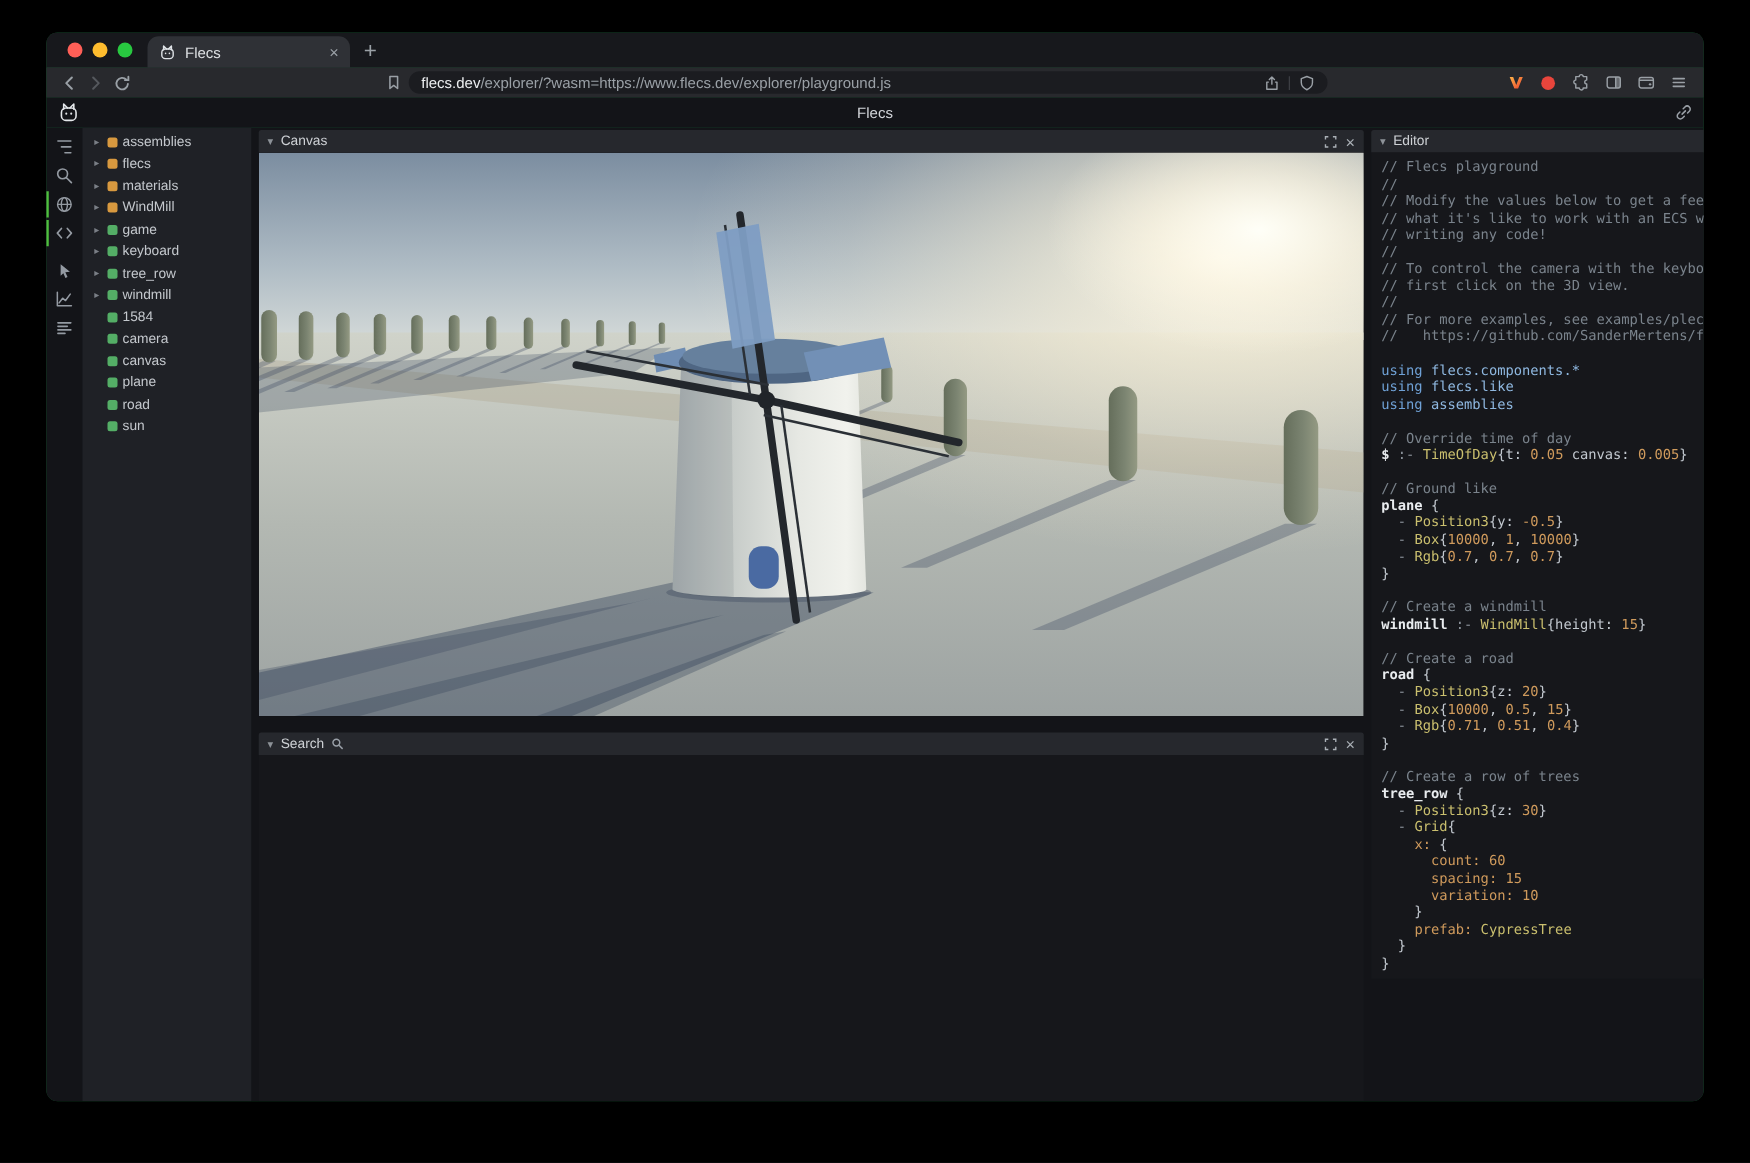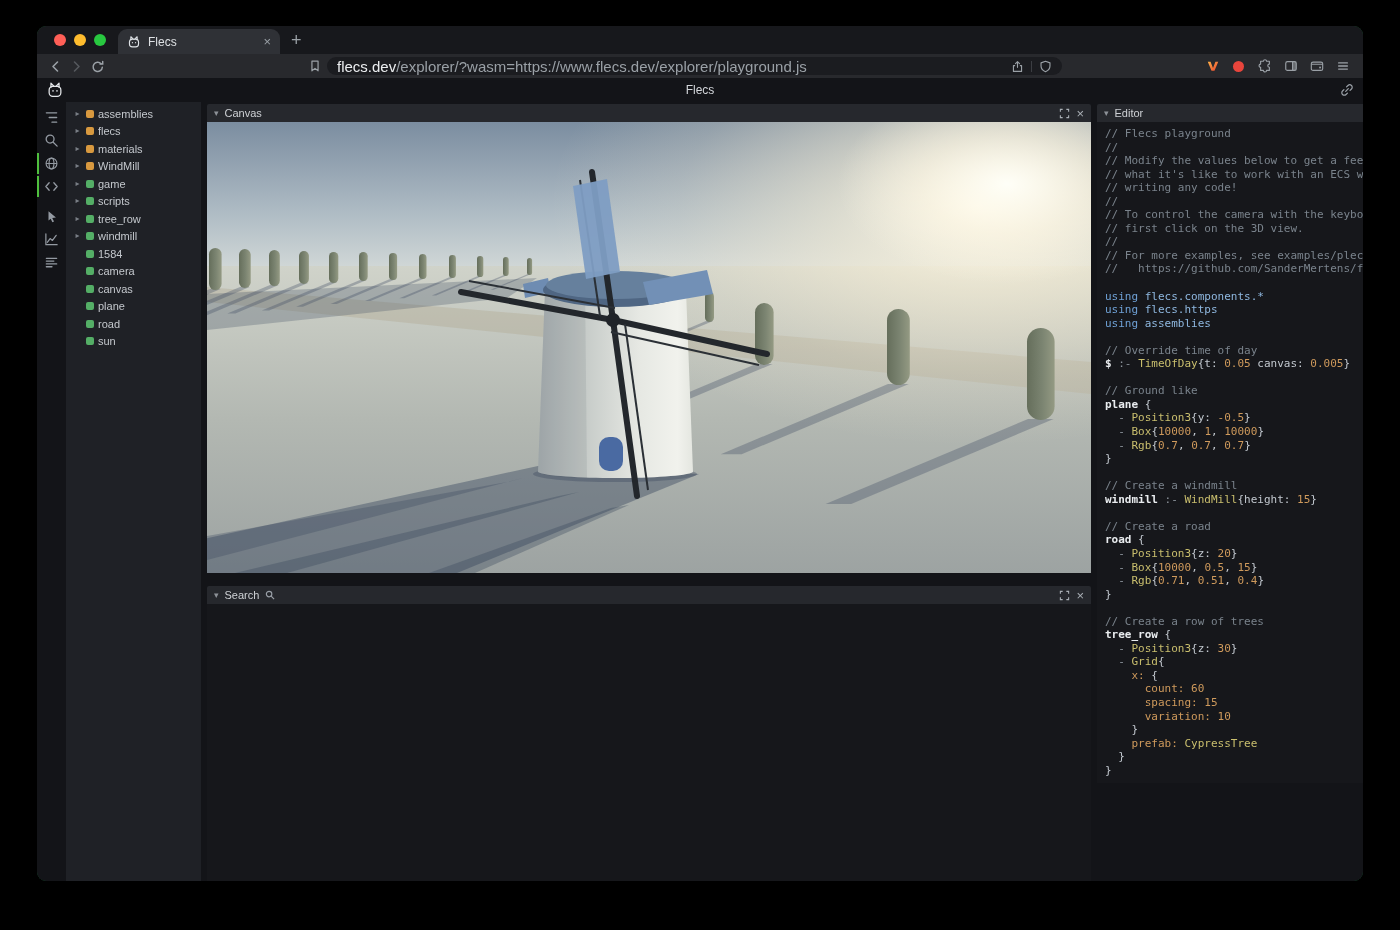--- a/index.html
+++ b/index.html
@@ -25,7 +25,7 @@
   .tspace{width:196px;flex:0 0 196px;}
   .tflex{flex:1;}
   .omnibox{width:735px;flex:0 0 735px;height:18px;background:#1b1c20;border-radius:9px;display:flex;align-items:center;padding:0 10px;gap:7px;margin-left:2px;}
-  .url{flex:1;font-size:15px;white-space:nowrap;overflow:hidden;color:#9aa0a6;}
+  .url{flex:1;font-size:12px;white-space:nowrap;overflow:hidden;color:#9aa0a6;}
   .url b{color:#eceef0;font-weight:400;}
   .obsep{width:1px;height:11px;background:#3c3e43;}
   .extgroup{display:flex;align-items:center;gap:5px;padding-right:2px;}

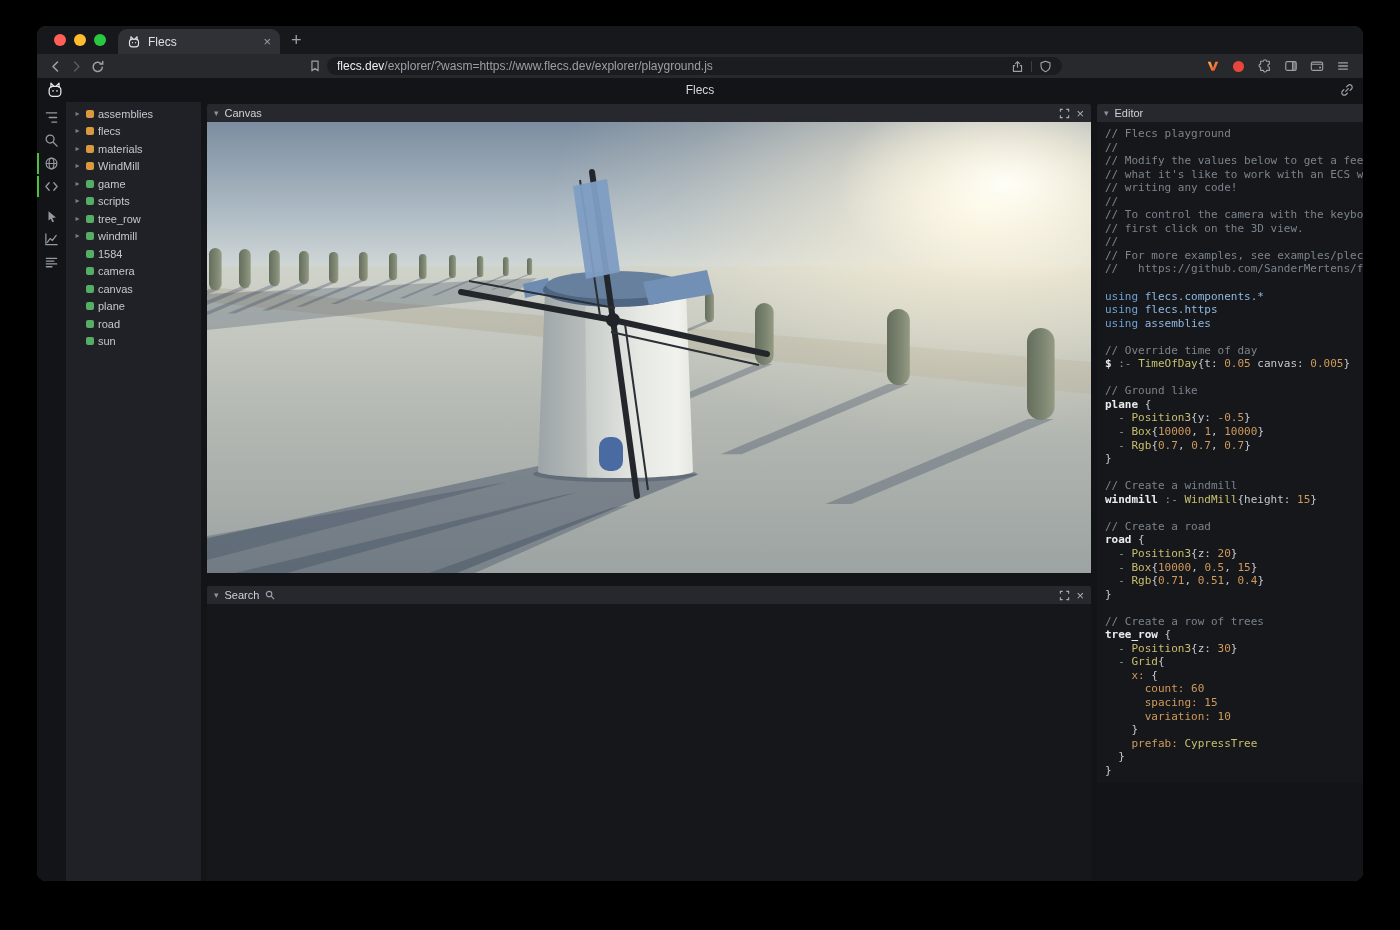--- a/index.html
+++ b/index.html
@@ -274,7 +274,7 @@
         <div class="titem">
           <span class="tcaret">▸</span>
           <span class="tsq entity"></span>
-          <span class="tlabel">scripts</span>
+          <span class="tlabel">keyboard</span>
         </div>
         <div class="titem">
           <span class="tcaret">▸</span>

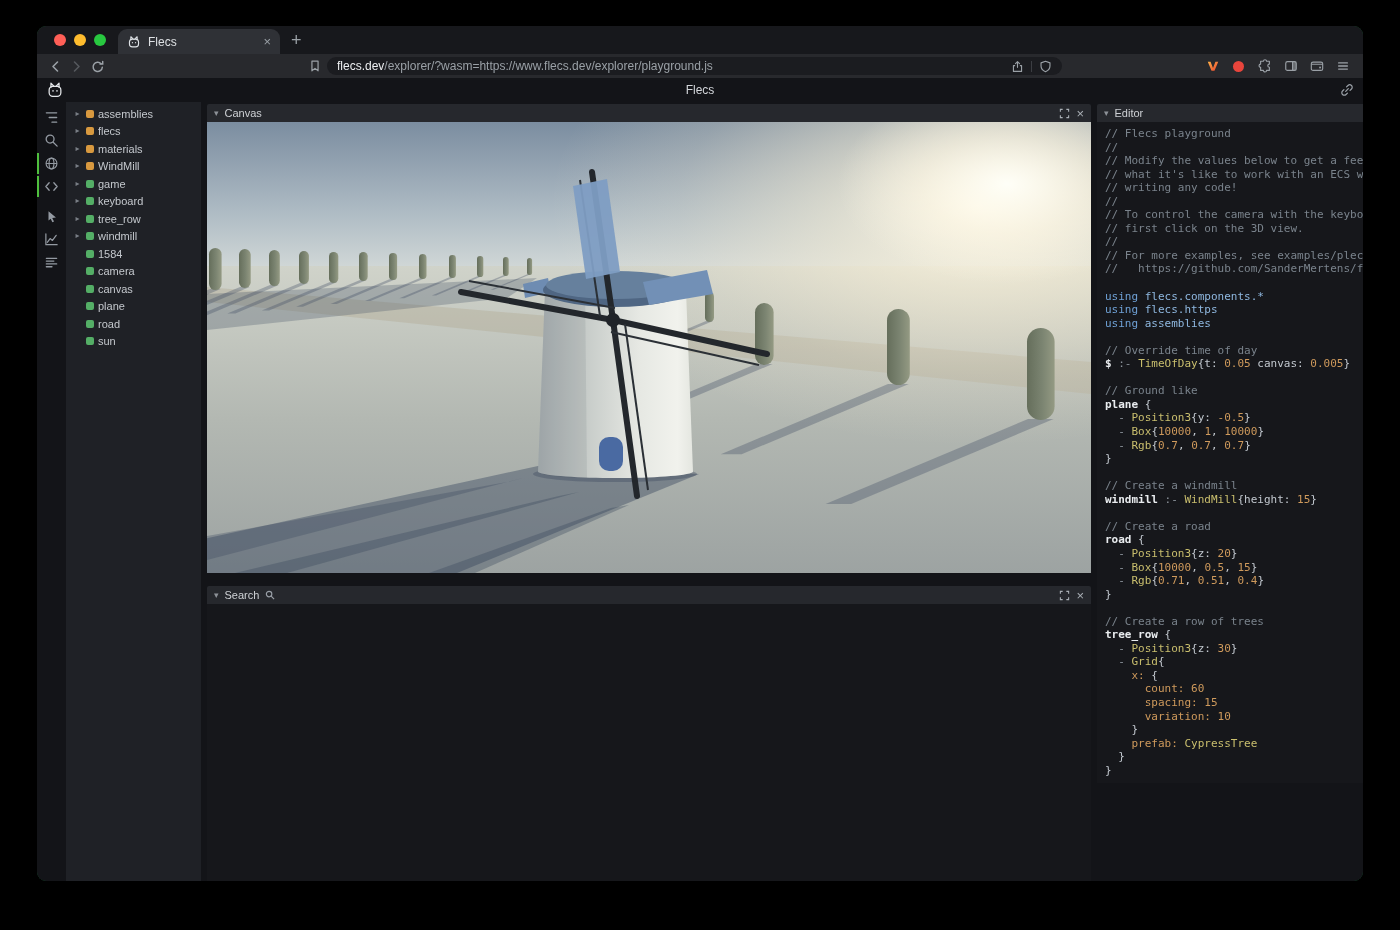--- a/index.html
+++ b/index.html
@@ -482,7 +482,7 @@
             <div class="cl"><span class="s-c">//   https://github.com/SanderMertens/flecs</span></div>
             <div class="cl">&nbsp;</div>
             <div class="cl"><span class="s-k">using </span><span class="s-p">flecs.components.*</span></div>
-            <div class="cl"><span class="s-k">using </span><span class="s-p">flecs.https</span></div>
+            <div class="cl"><span class="s-k">using </span><span class="s-p">flecs.like</span></div>
             <div class="cl"><span class="s-k">using </span><span class="s-p">assemblies</span></div>
             <div class="cl">&nbsp;</div>
             <div class="cl"><span class="s-c">// Override time of day</span></div>

